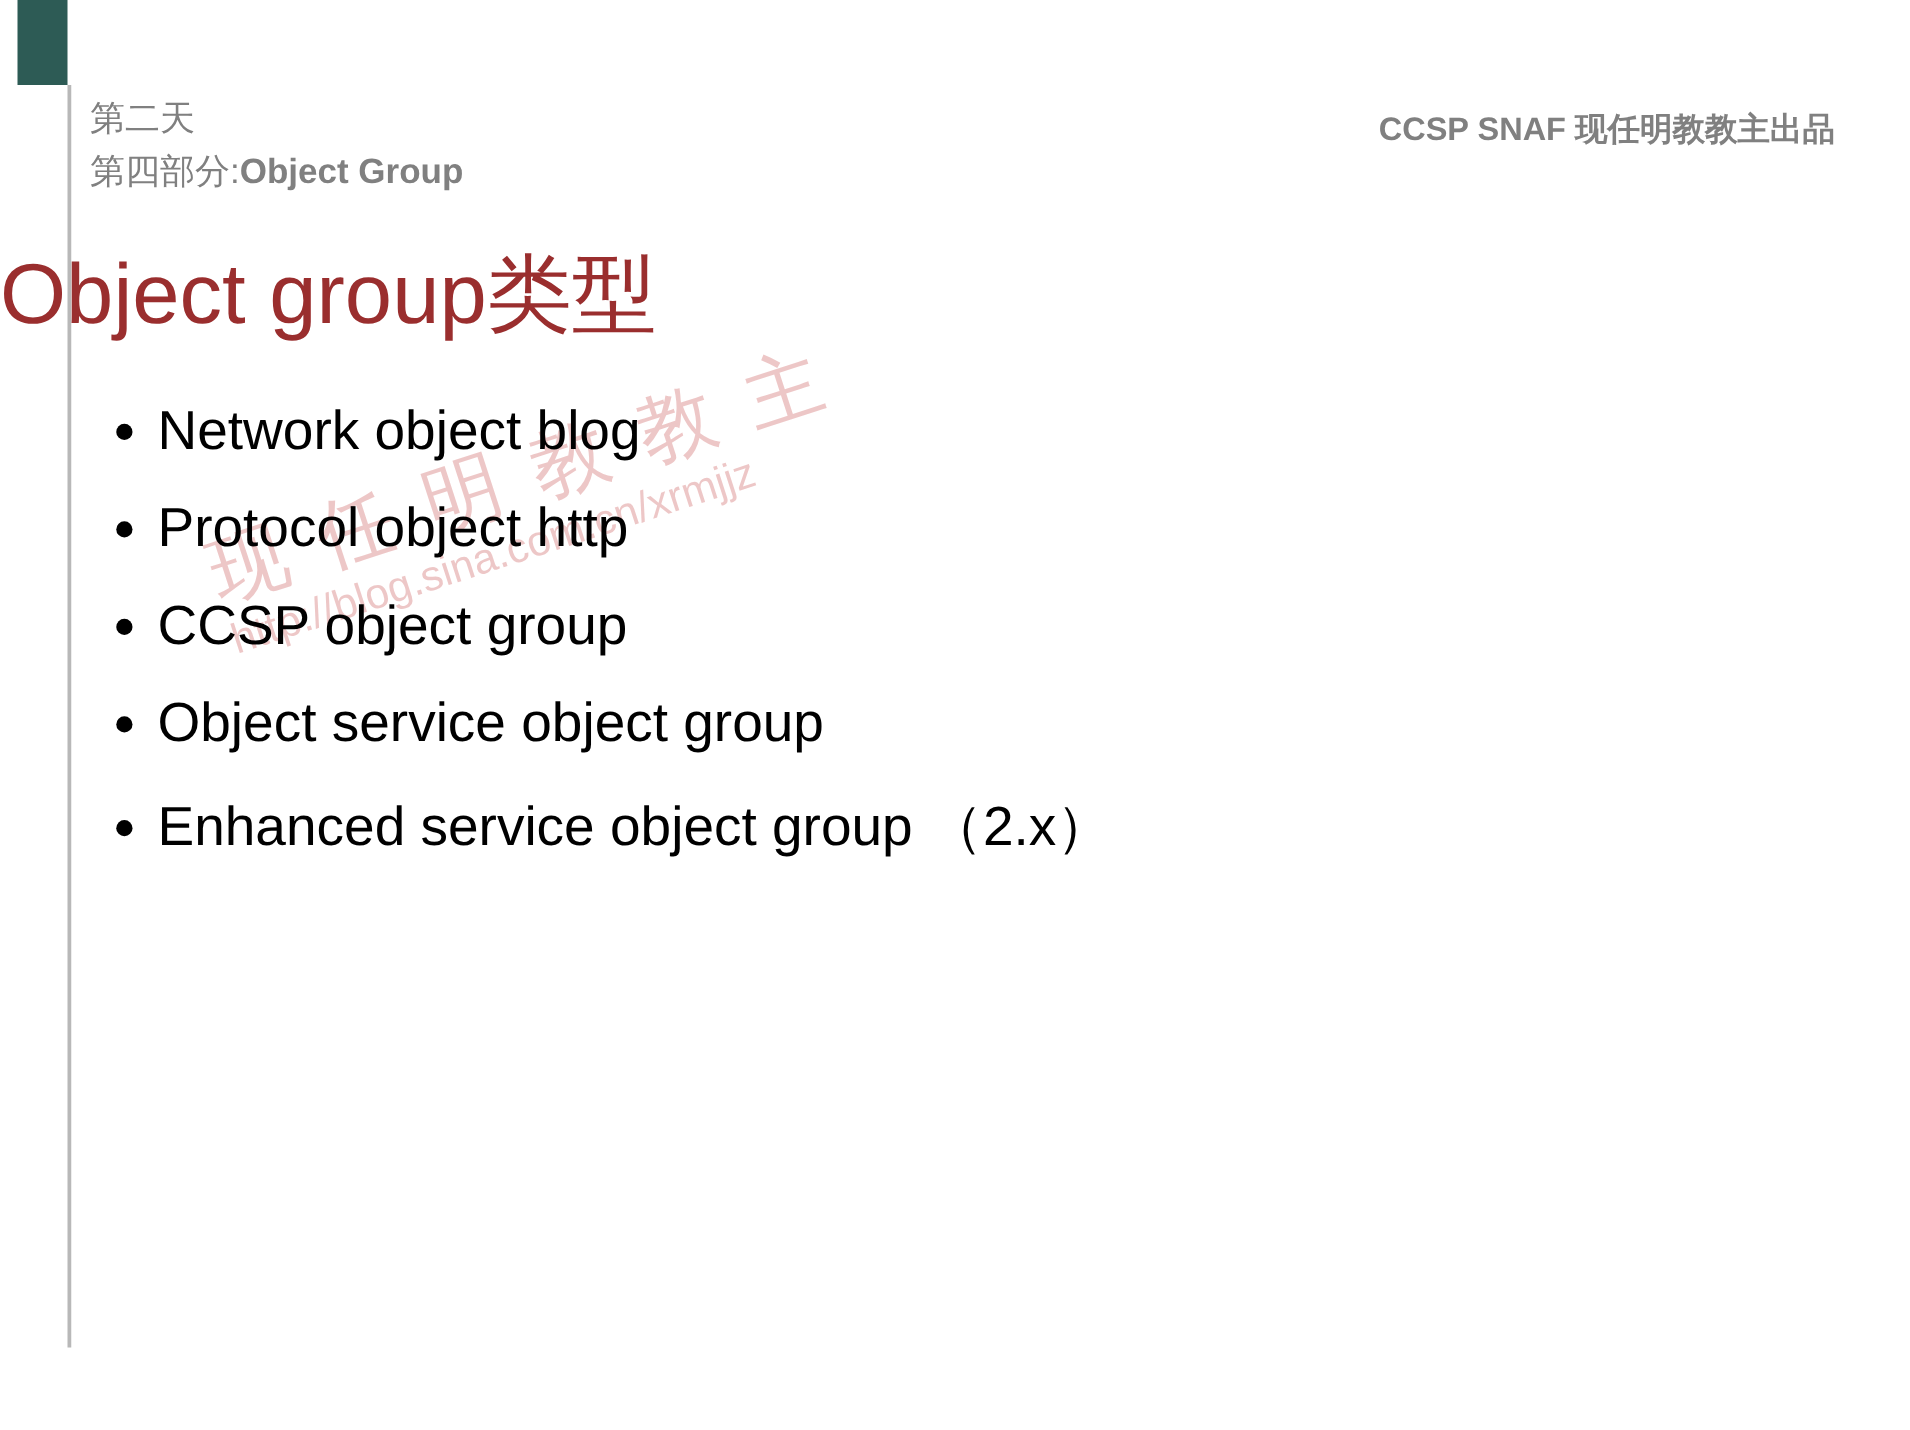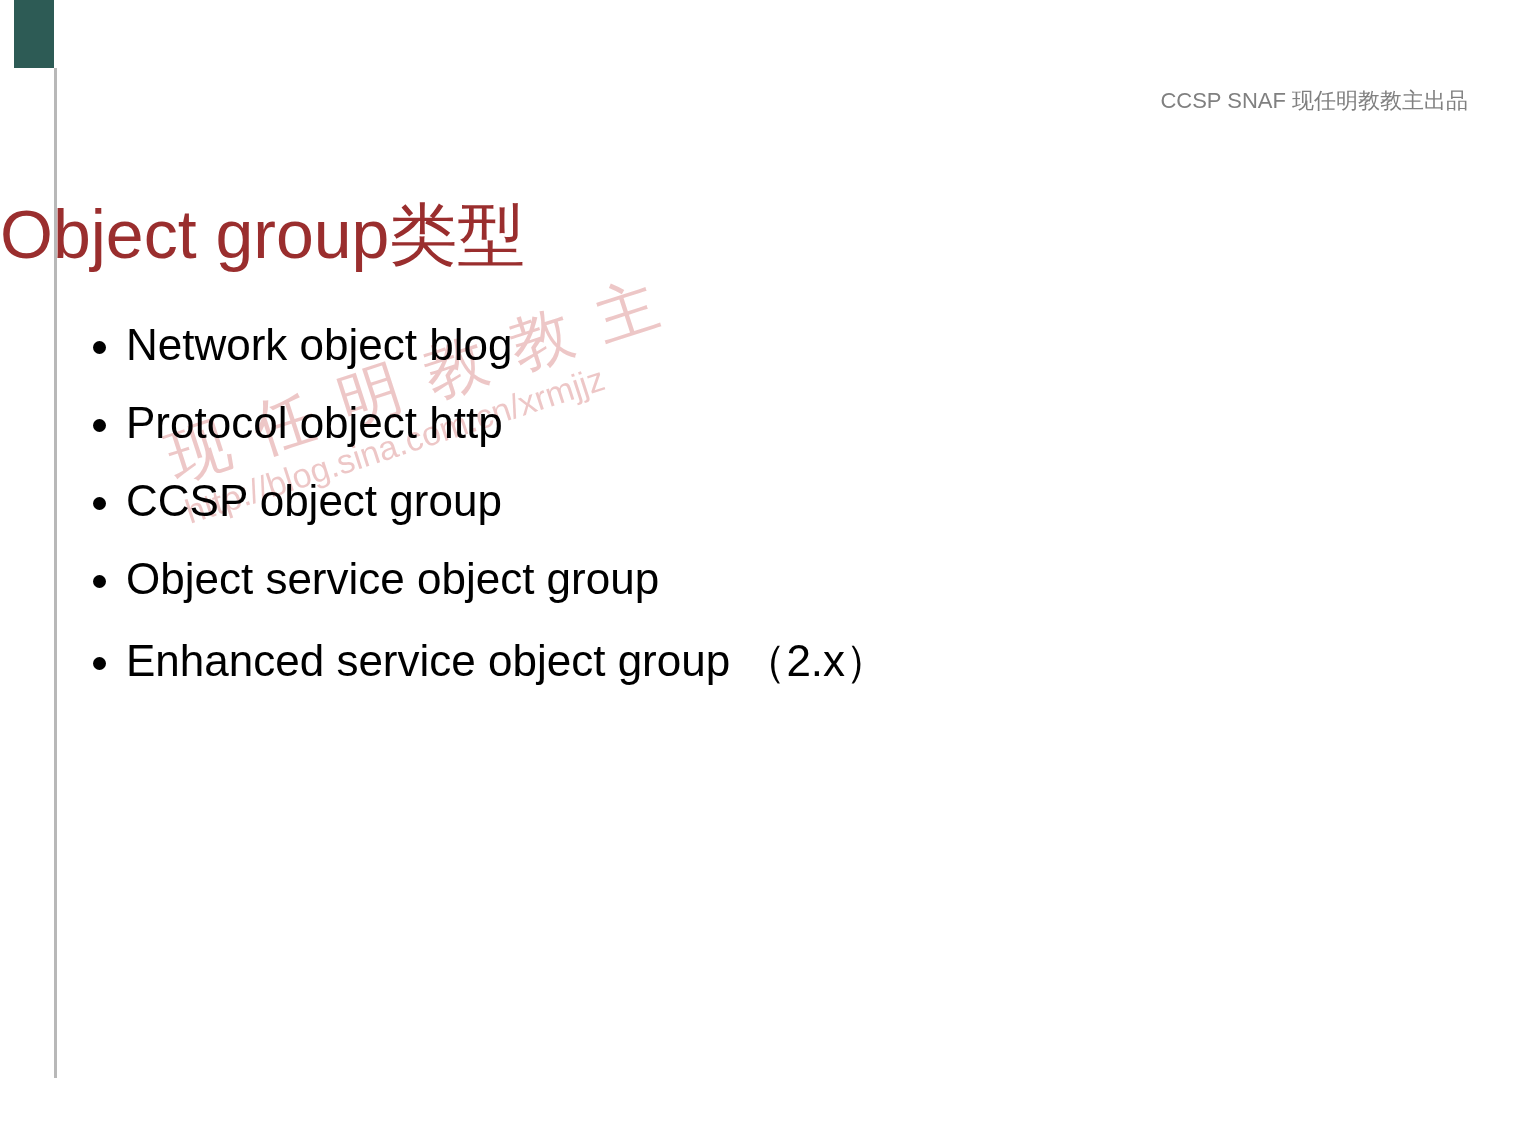--- a/index.html
+++ b/index.html
@@ -105,6 +105,7 @@
 <div class="vertical-line"></div>
 
 <div class="header-block">
+  <div class="day-label">第二天</div>
 </div>
 
 <div class="right-label">CCSP SNAF  现任明教教主出品</div>

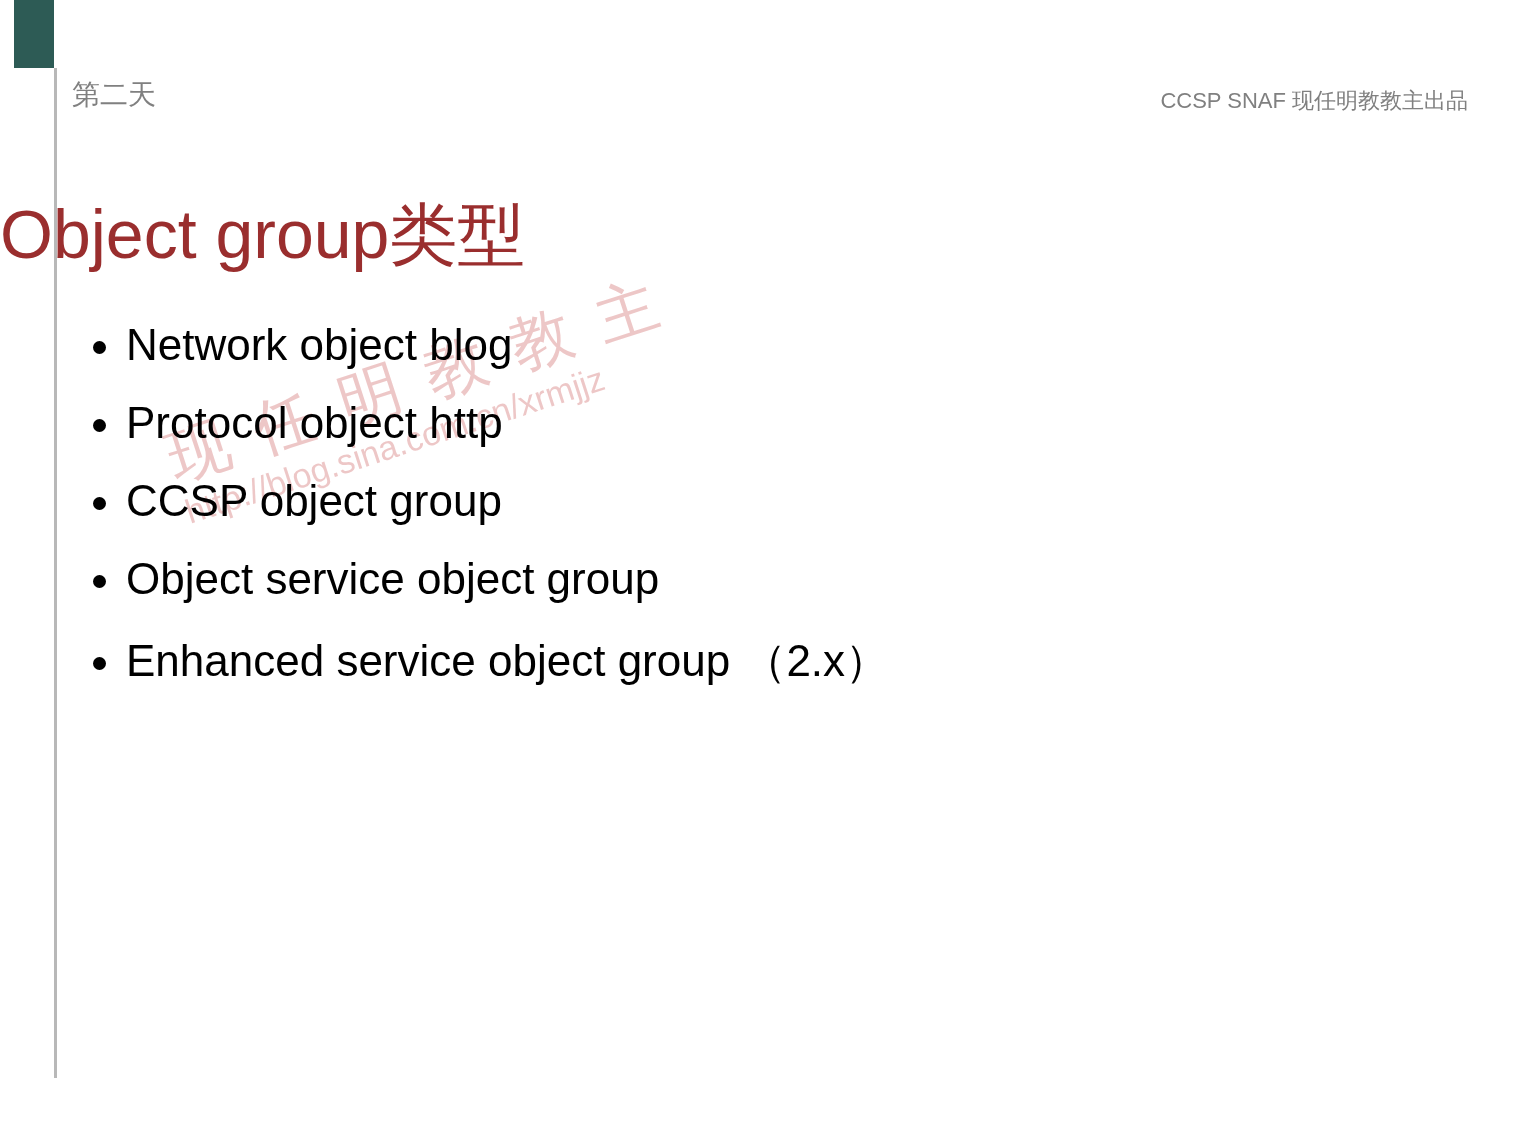--- a/index.html
+++ b/index.html
@@ -49,8 +49,8 @@
   top: 86px;
   right: 60px;
   color: #808080;
-  font-size: 22px;
-  font-weight: normal;
+  font-size: 26px;
+  font-weight: bold;
 }
 .slide-title {
   position: absolute;

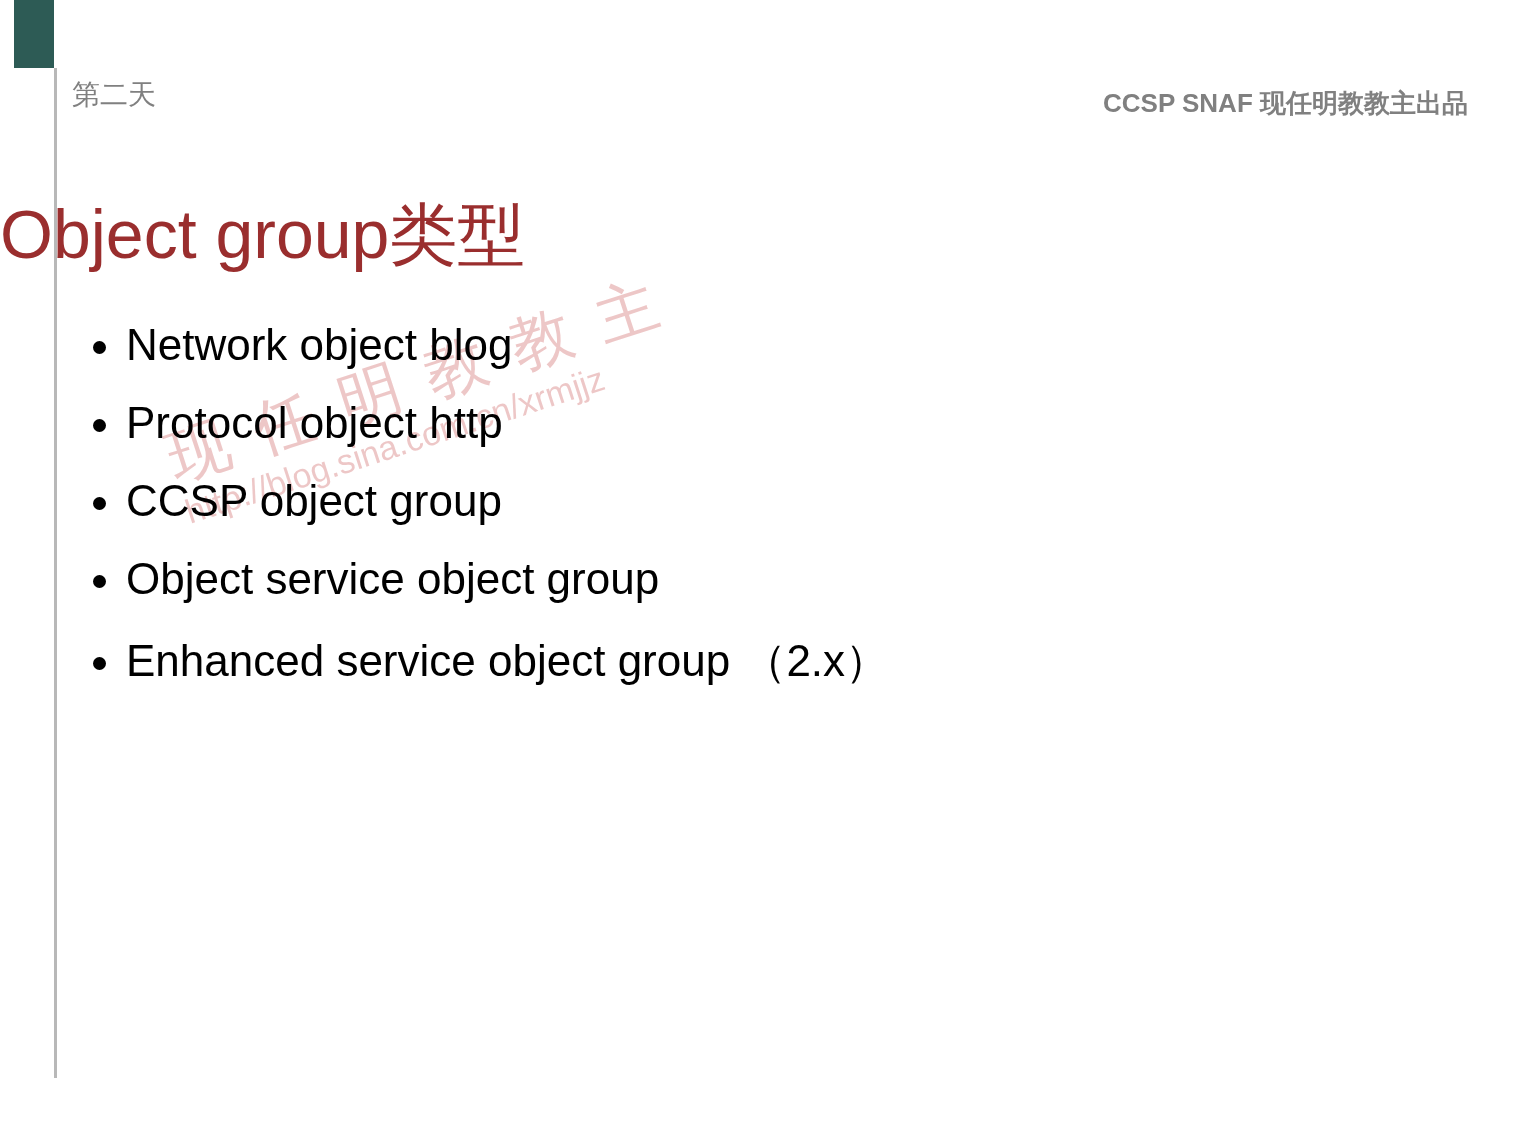--- a/index.html
+++ b/index.html
@@ -106,6 +106,9 @@
 
 <div class="header-block">
   <div class="day-label">第二天</div>
+  <div class="section-label">
+    <span>第四部分:</span><span class="section-bold">Object Group</span>
+  </div>
 </div>
 
 <div class="right-label">CCSP SNAF  现任明教教主出品</div>

